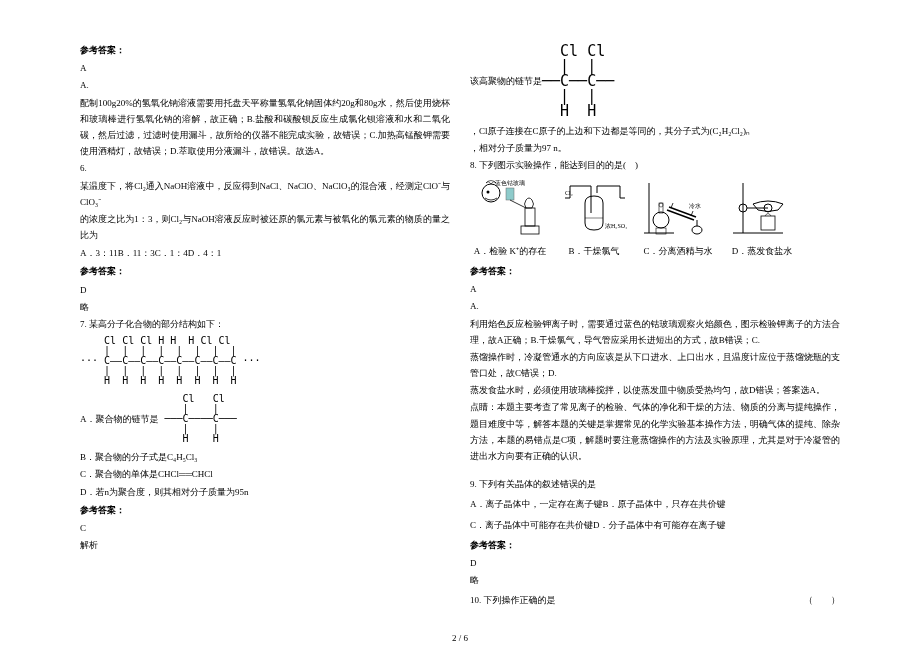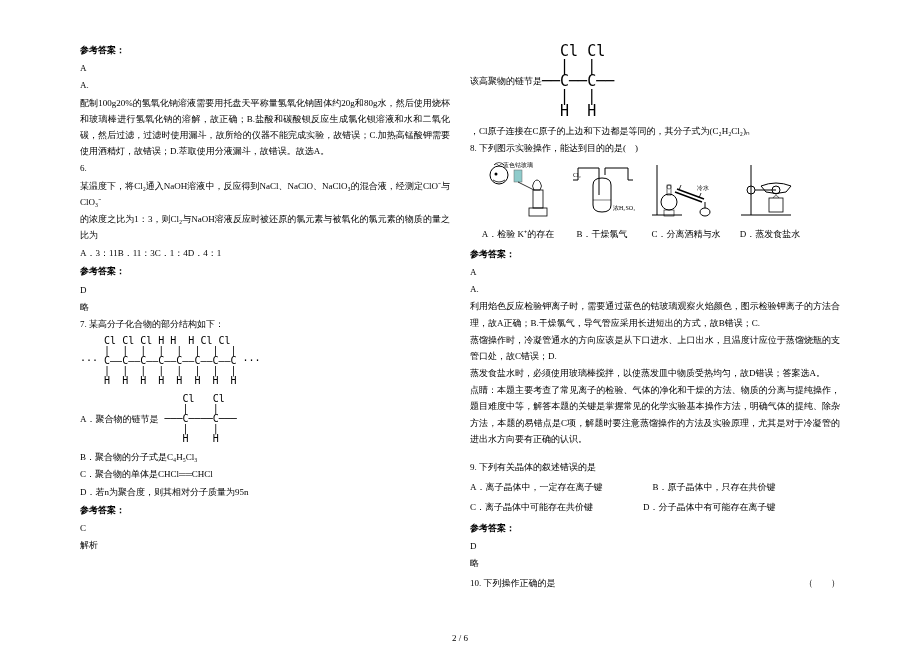--- a/index.html
+++ b/index.html
@@ -103,6 +103,7 @@
 <span>  H  H</span></div>
     <span>，Cl原子连接在C原子的上边和下边都是等同的，其分子式为(C₂H₂Cl₂)ₙ</span>
   </div>
+  <div class="para">，相对分子质量为97 n。</div>
   <div class="para">8. 下列图示实验操作，能达到目的的是(　)</div>
 
   <div class="experiment-row">

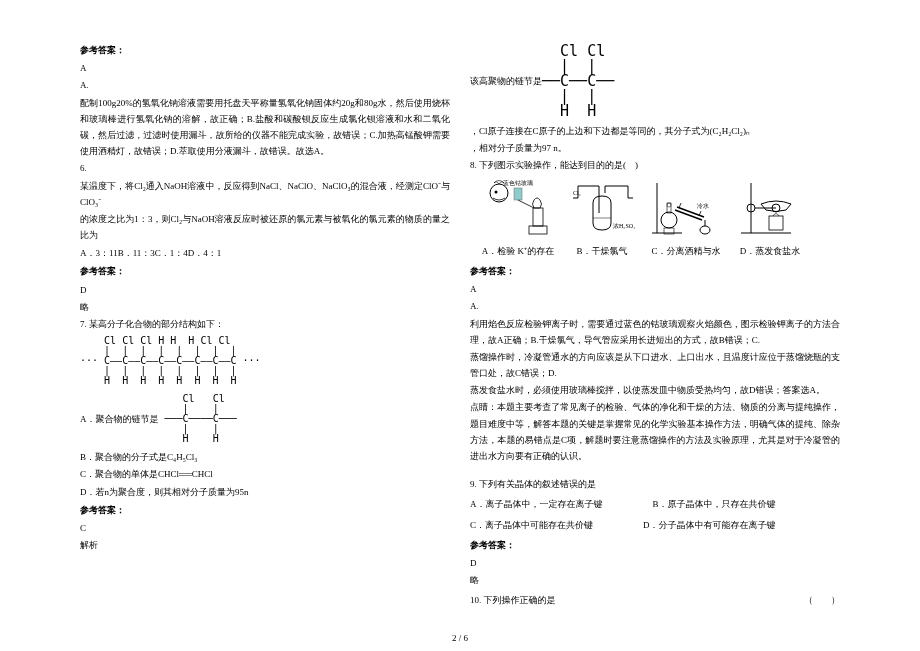--- a/index.html
+++ b/index.html
@@ -42,7 +42,7 @@
       display: flex;
       align-items: flex-end;
       gap: 4px;
-      margin: 4px 8px;
+      margin: 4px 0;
     }
     .exp-item { text-align: center; width: 80px; }
     .exp-svg { width: 78px; height: 60px; }

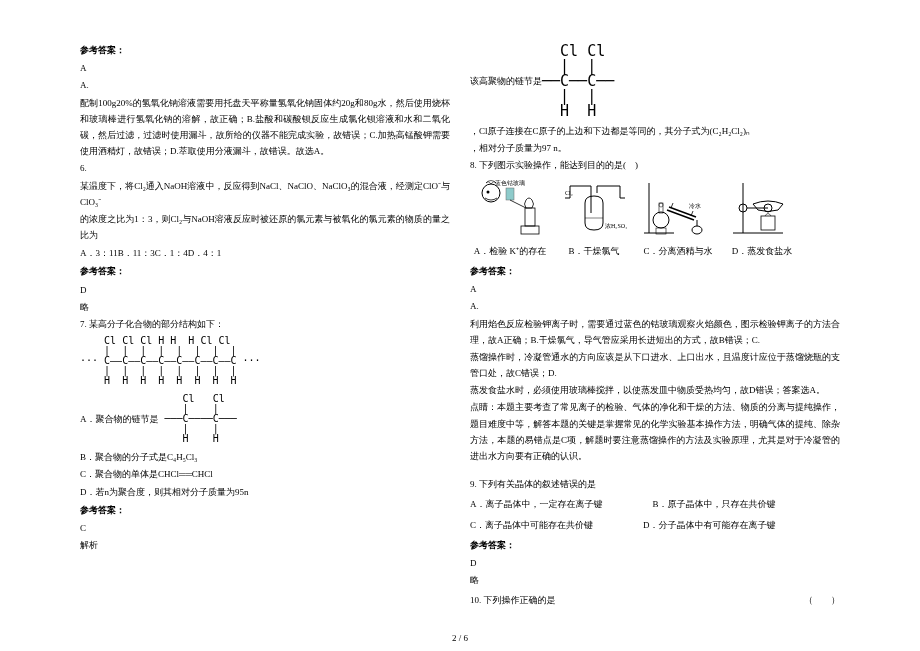--- a/index.html
+++ b/index.html
@@ -23,7 +23,7 @@
     .section-title { font-weight: bold; margin-top: 2px; margin-bottom: 2px; }
     .para { margin: 1px 0; text-align: justify; }
     .options { display: flex; margin: 2px 0; }
-    .options2 { display: flex; gap: 50px; margin: 4px 0; }
+    .options2 { display: flex; margin: 4px 0; }
     .struct {
       font-family: monospace;
       font-size: 10px;

